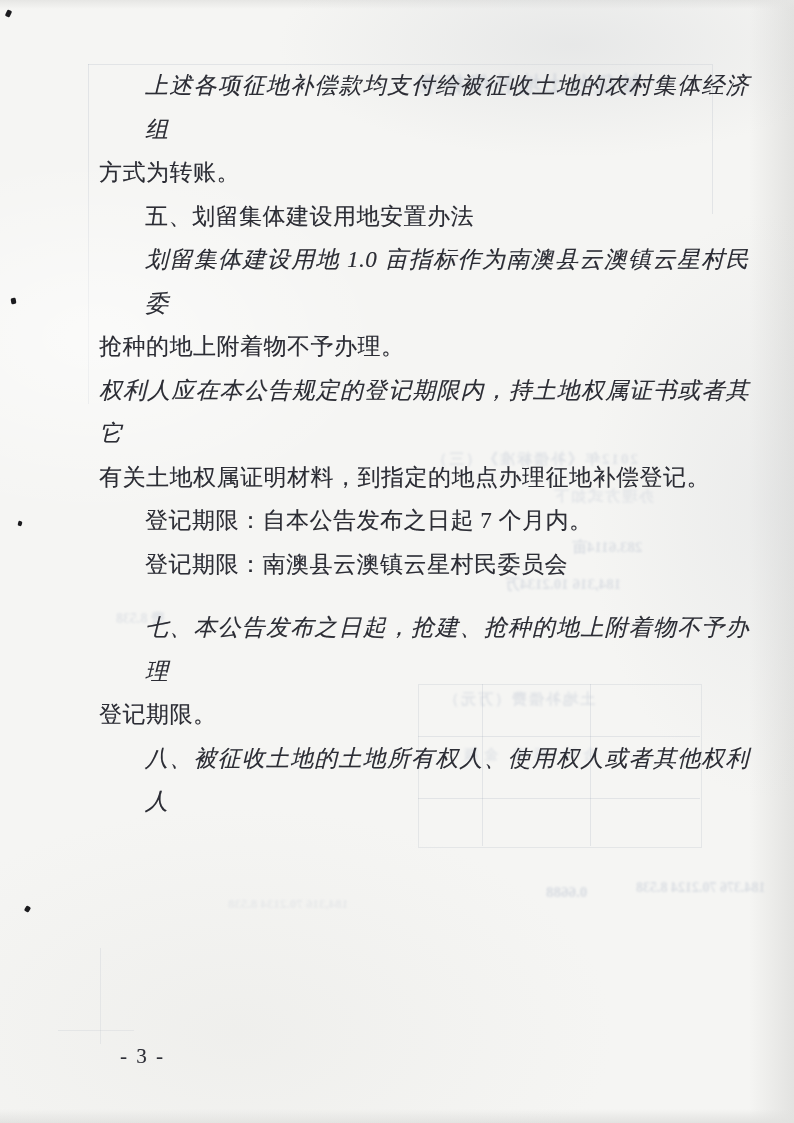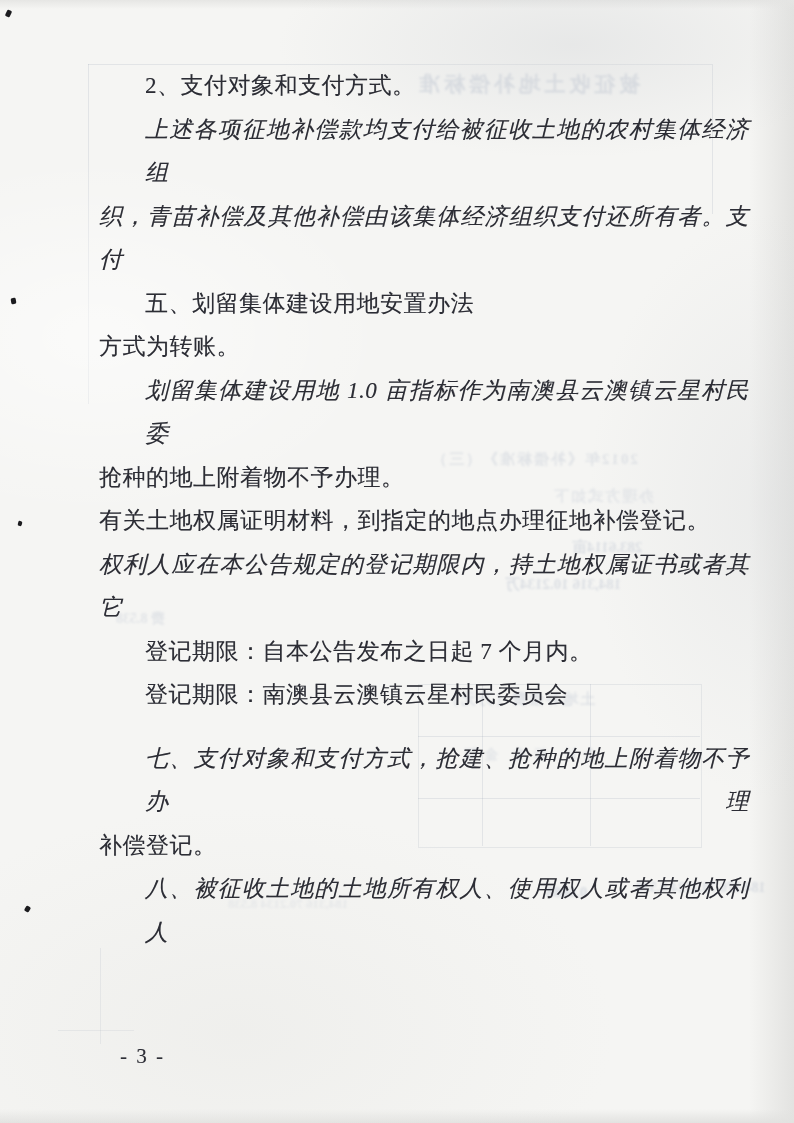--- a/index.html
+++ b/index.html
@@ -114,7 +114,6 @@
   <div class="speck s4"></div>
 
   <div class="textcol">
-    <div class="line indent">2、支付对象和支付方式。</div>
     <div class="line indent full">上述各项征地补偿款均支付给被征收土地的农村集体经济组</div>
     <div class="line full">织，青苗补偿及其他补偿由该集体经济组织支付还所有者。支付</div>
     <div class="line indent">五、划留集体建设用地安置办法</div>

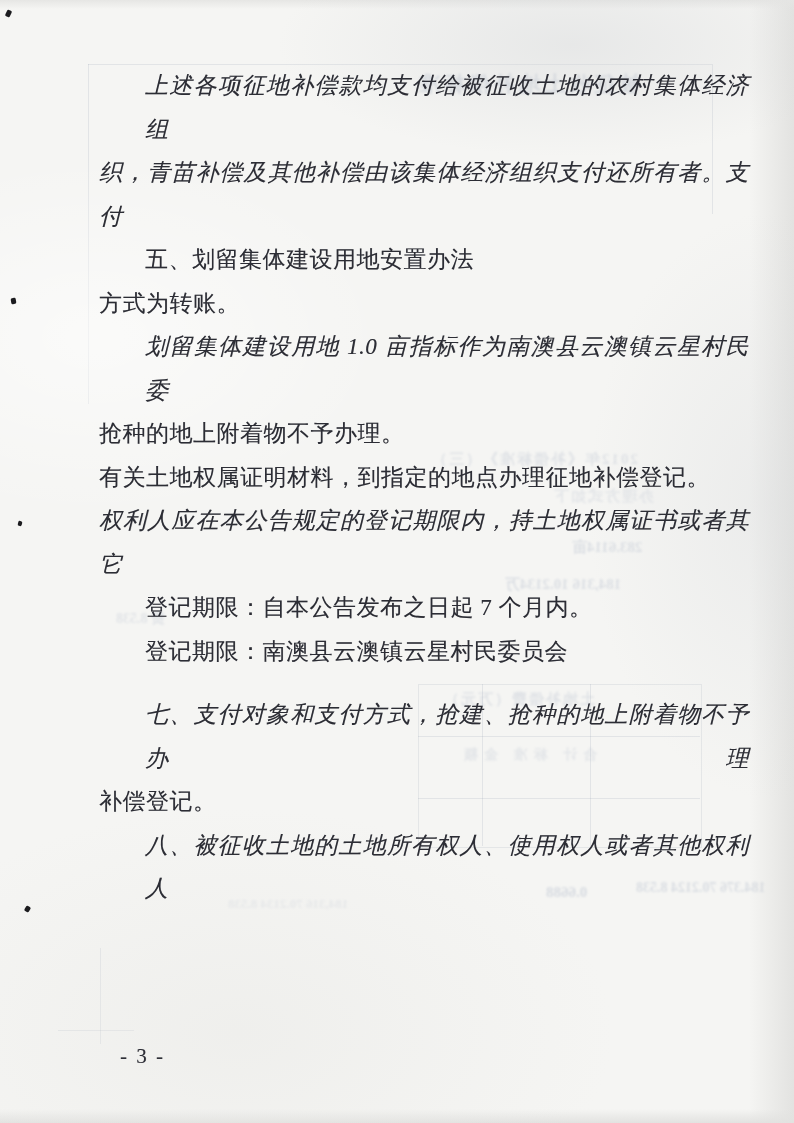--- a/index.html
+++ b/index.html
@@ -115,7 +115,6 @@
 
   <div class="textcol">
     <div class="line indent full">上述各项征地补偿款均支付给被征收土地的农村集体经济组</div>
-    <div class="line full">织，青苗补偿及其他补偿由该集体经济组织支付还所有者。支付</div>
     <div class="line indent">五、划留集体建设用地安置办法</div>
     <div class="line">方式为转账。</div>
     <div class="line indent full">划留集体建设用地 1.0 亩指标作为南澳县云澳镇云星村民委</div>

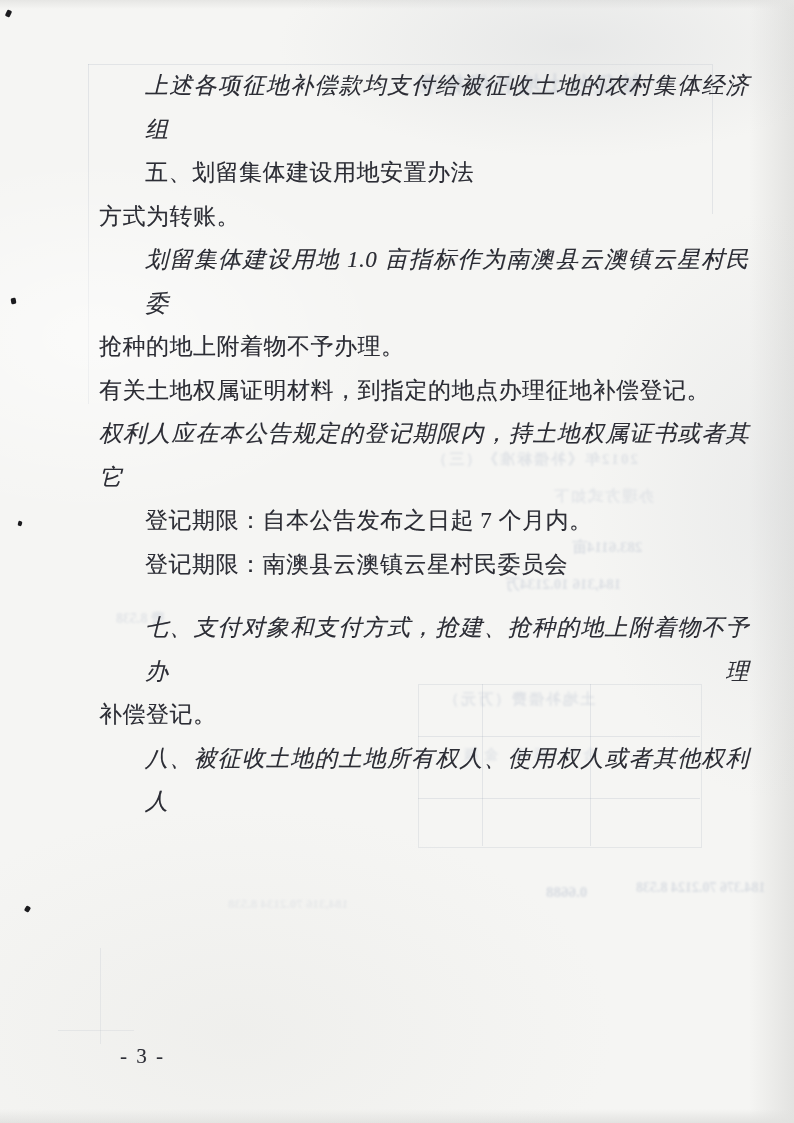--- a/index.html
+++ b/index.html
@@ -115,8 +115,8 @@
 
   <div class="textcol">
     <div class="line indent full">上述各项征地补偿款均支付给被征收土地的农村集体经济组</div>
+    <div class="line">方式为转账。</div>
     <div class="line indent">五、划留集体建设用地安置办法</div>
-    <div class="line">方式为转账。</div>
     <div class="line indent full">划留集体建设用地 1.0 亩指标作为南澳县云澳镇云星村民委</div>
     <div class="line">抢种的地上附着物不予办理。</div>
     <div class="line">有关土地权属证明材料，到指定的地点办理征地补偿登记。</div>

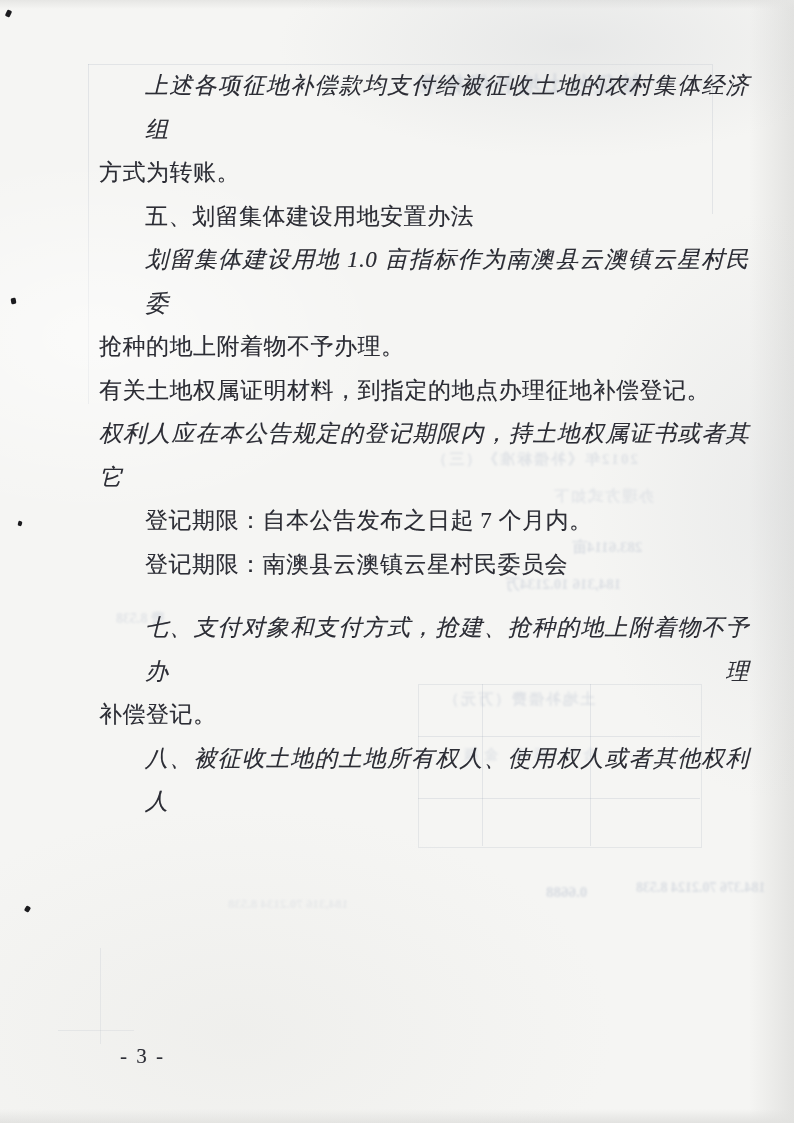--- a/index.html
+++ b/index.html
@@ -119,8 +119,8 @@
     <div class="line indent">五、划留集体建设用地安置办法</div>
     <div class="line indent full">划留集体建设用地 1.0 亩指标作为南澳县云澳镇云星村民委</div>
     <div class="line">抢种的地上附着物不予办理。</div>
+    <div class="line full">权利人应在本公告规定的登记期限内，持土地权属证书或者其它</div>
     <div class="line">有关土地权属证明材料，到指定的地点办理征地补偿登记。</div>
-    <div class="line full">权利人应在本公告规定的登记期限内，持土地权属证书或者其它</div>
     <div class="line indent">登记期限：自本公告发布之日起 7 个月内。</div>
     <div class="line indent">登记期限：南澳县云澳镇云星村民委员会</div>
     <div class="line indent full gap-before">七、支付对象和支付方式，抢建、抢种的地上附着物不予办理</div>

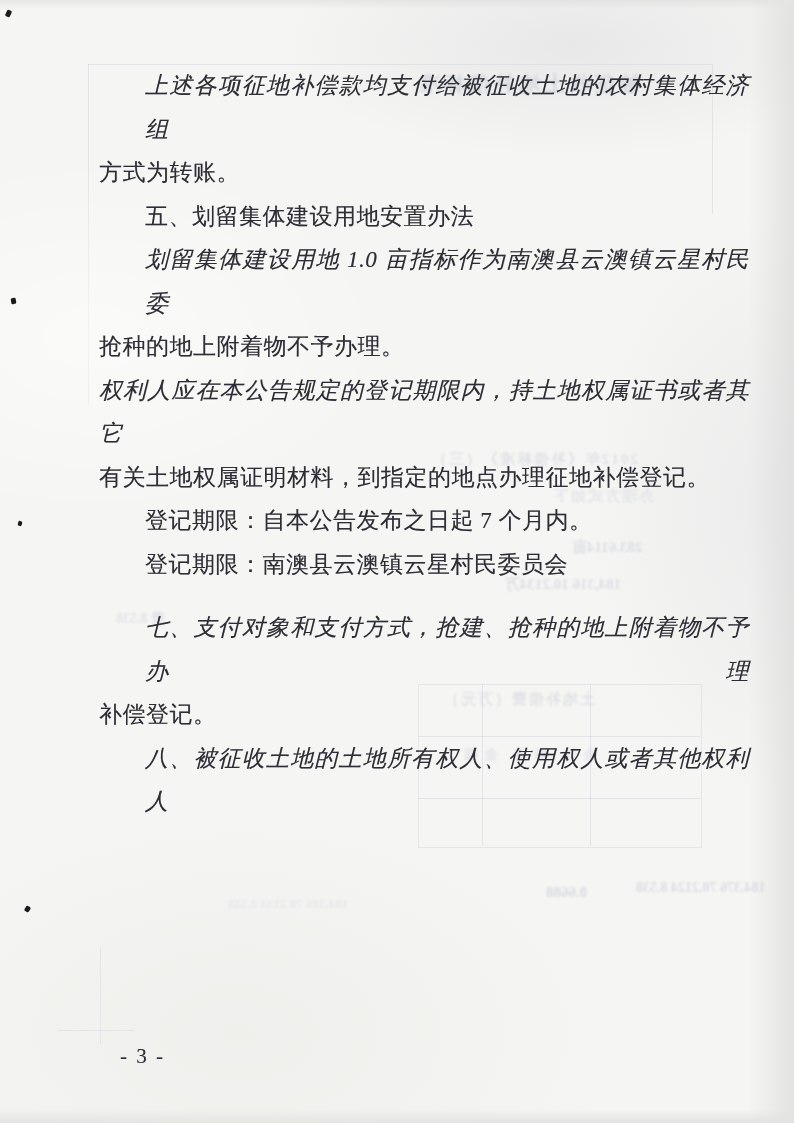--- a/index.html
+++ b/index.html
@@ -123,7 +123,7 @@
     <div class="line">有关土地权属证明材料，到指定的地点办理征地补偿登记。</div>
     <div class="line indent">登记期限：自本公告发布之日起 7 个月内。</div>
     <div class="line indent">登记期限：南澳县云澳镇云星村民委员会</div>
-    <div class="line indent full gap-before">七、支付对象和支付方式，抢建、抢种的地上附着物不予办理</div>
+    <div class="line indent full gap-before">七、本公告发布之日起，抢建、抢种的地上附着物不予办理</div>
     <div class="line">补偿登记。</div>
     <div class="line indent full">八、被征收土地的土地所有权人、使用权人或者其他权利人</div>
 

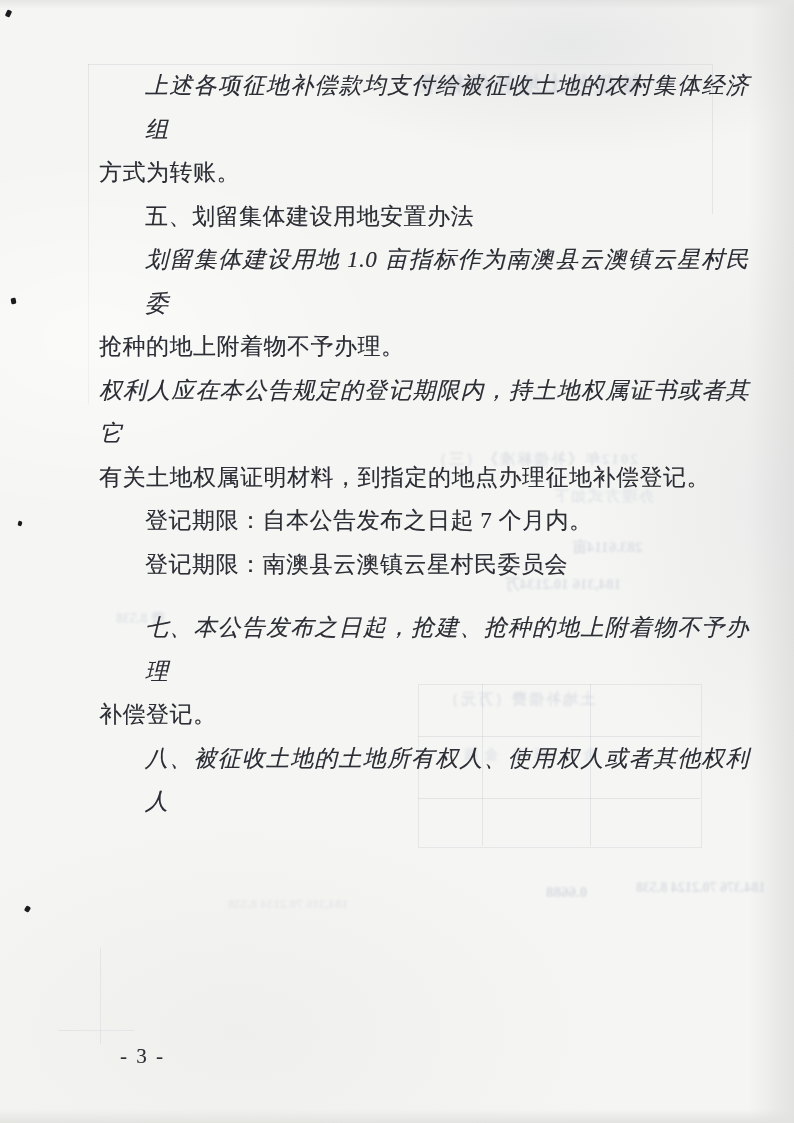--- a/index.html
+++ b/index.html
@@ -124,7 +124,7 @@
     <div class="line indent">登记期限：自本公告发布之日起 7 个月内。</div>
     <div class="line indent">登记期限：南澳县云澳镇云星村民委员会</div>
     <div class="line indent full gap-before">七、本公告发布之日起，抢建、抢种的地上附着物不予办理</div>
-    <div class="line">补偿登记。</div>
+    <div class="line">登记期限。</div>
     <div class="line indent full">八、被征收土地的土地所有权人、使用权人或者其他权利人</div>
 
   </div>

